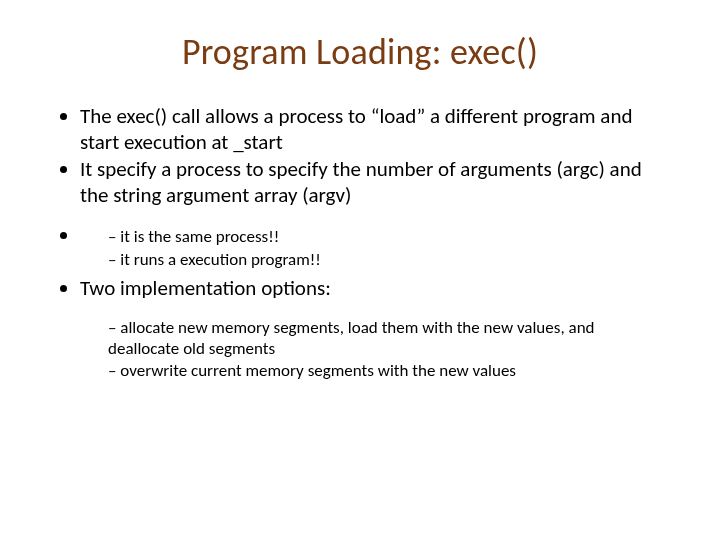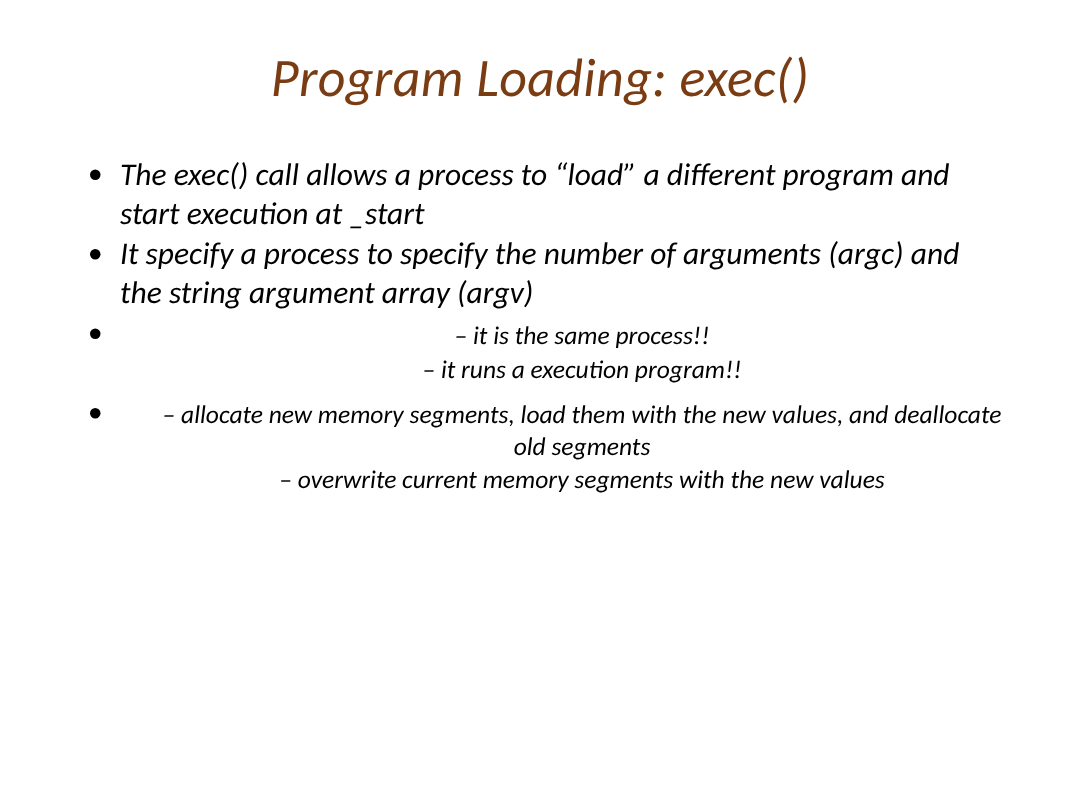--- a/index.html
+++ b/index.html
@@ -16,7 +16,6 @@
     width: 720px;
     height: 536px;
     padding: 24px 52px 24px 52px;
-    font-style: italic;
   }
   .title {
     text-align: center;

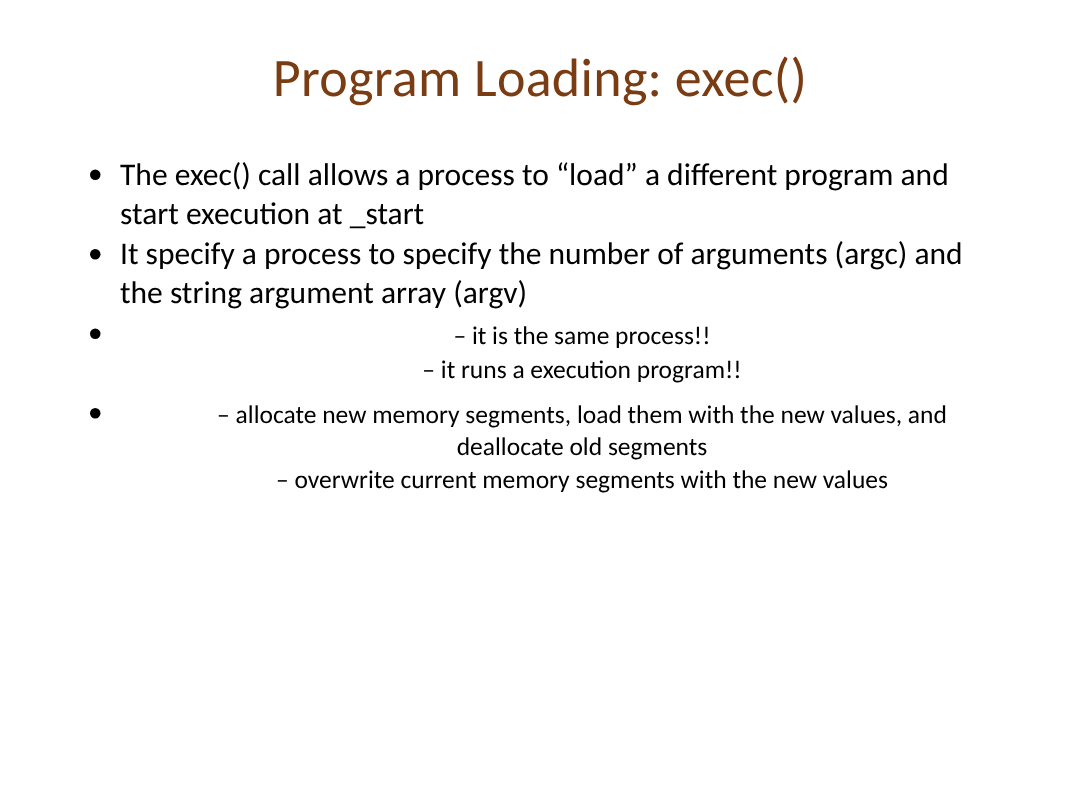--- a/index.html
+++ b/index.html
@@ -37,9 +37,8 @@
   }
   ul.level2 {
     list-style: none;
-    margin: 2px 0 6px 0;
+    margin: 15px 0 6px 0;
     padding-left: 28px;
-    text-align: center;
   }
   ul.level2 > li {
     font-size: 17px;

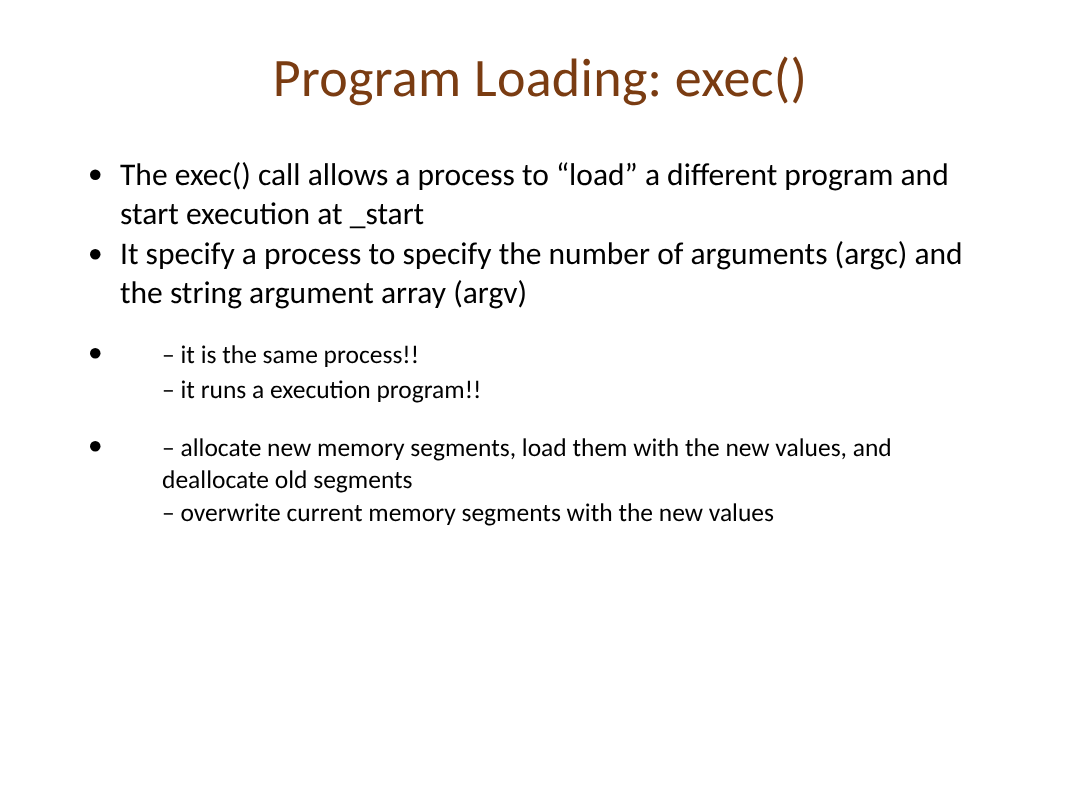--- a/index.html
+++ b/index.html
@@ -65,6 +65,7 @@
       </ul>
     </li>
     <li>
+      <span>Two implementation options:</span>
       <ul class="level2">
         <li>allocate new memory segments, load them with the new values, and deallocate old segments</li>
         <li>overwrite current memory segments with the new values</li>

